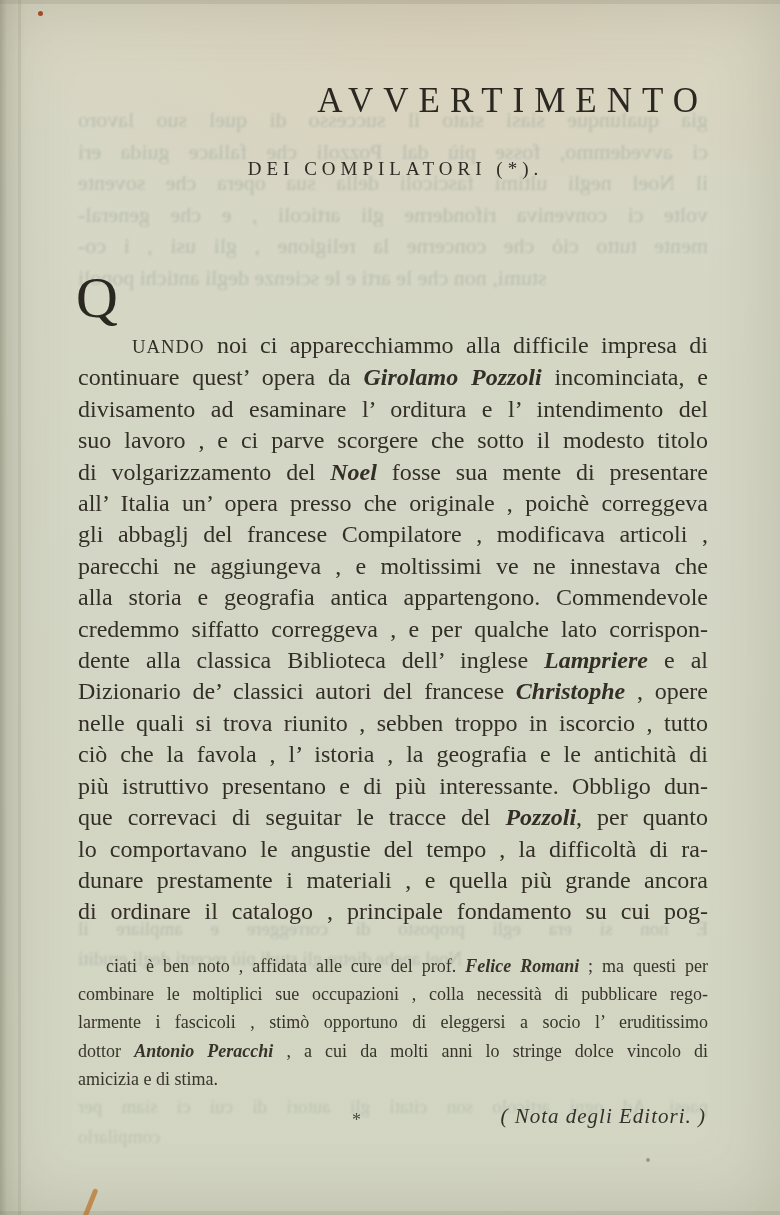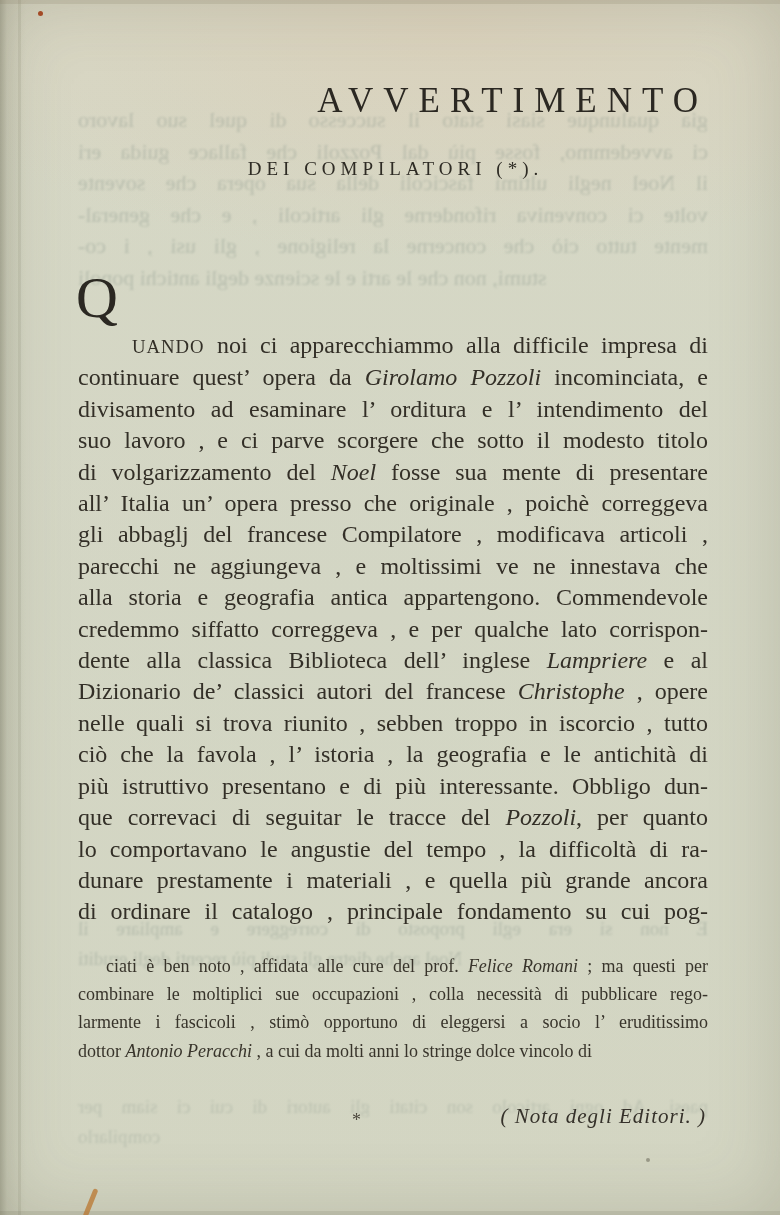--- a/index.html
+++ b/index.html
@@ -45,7 +45,7 @@
 
   
   .line{text-align:justify;text-align-last:justify;}
-  .it{font-style:italic;}
+  .it{font-style:italic;font-weight:bold;}
   .sc{font-size:.78em;letter-spacing:1px;}
 
   

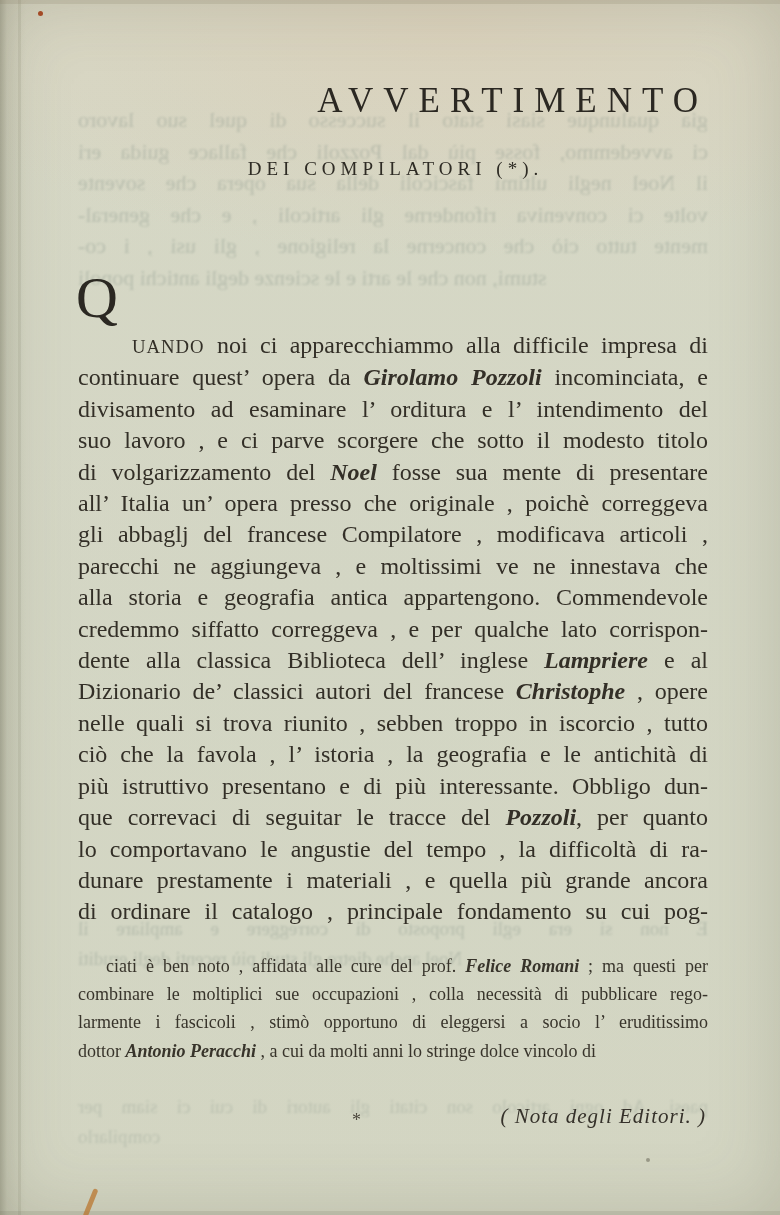--- a/index.html
+++ b/index.html
@@ -144,6 +144,7 @@
       <div class="line"><span>combinare le moltiplici sue occupazioni , colla necessità di pubblicare rego-</span></div>
       <div class="line"><span>larmente i fascicoli , stimò opportuno di eleggersi a socio l’ eruditissimo</span></div>
       <div class="line"><span>dottor </span><span class="it">Antonio Peracchi</span><span> , a cui da molti anni lo stringe dolce vincolo di</span></div>
+      <div class="line"><span>amicizia e di stima.</span></div>
     </div>
 
   <div class="footmark">*</div>

